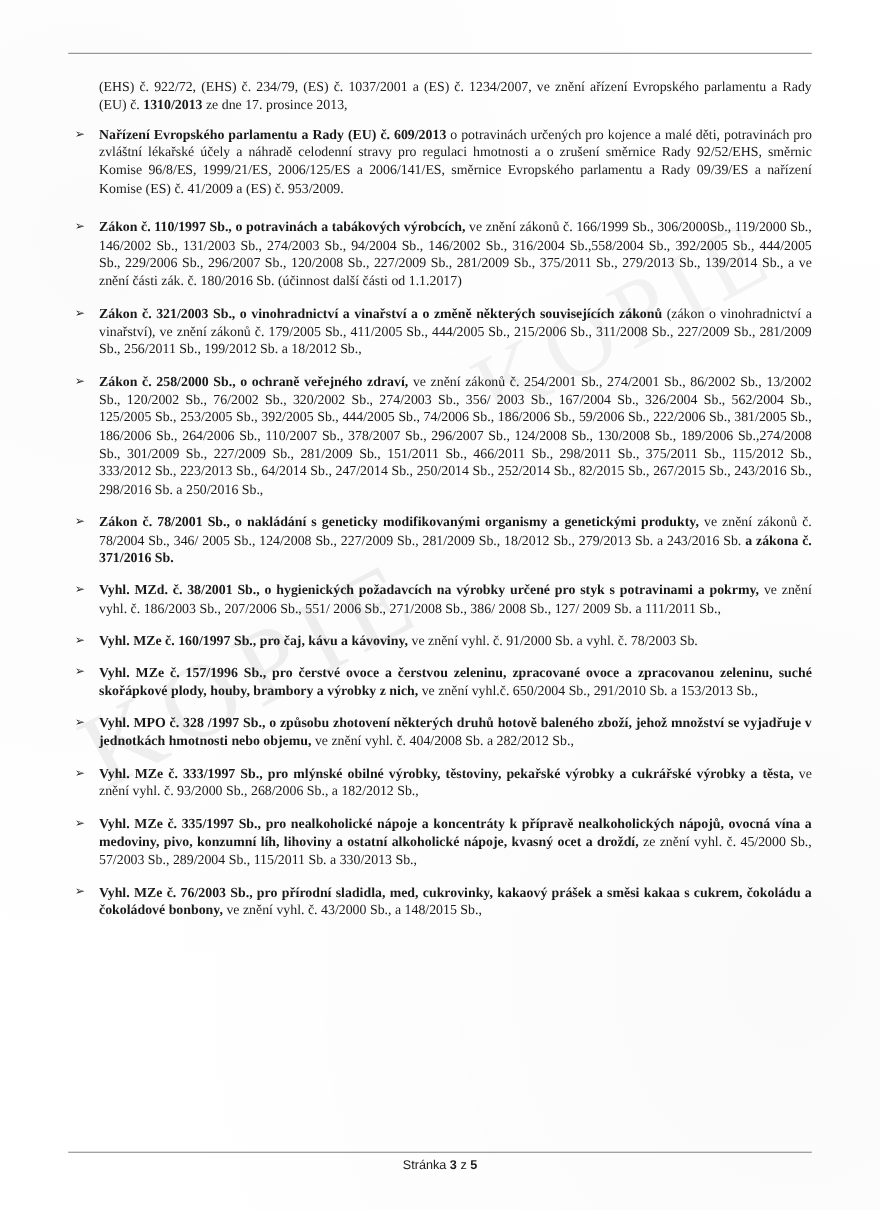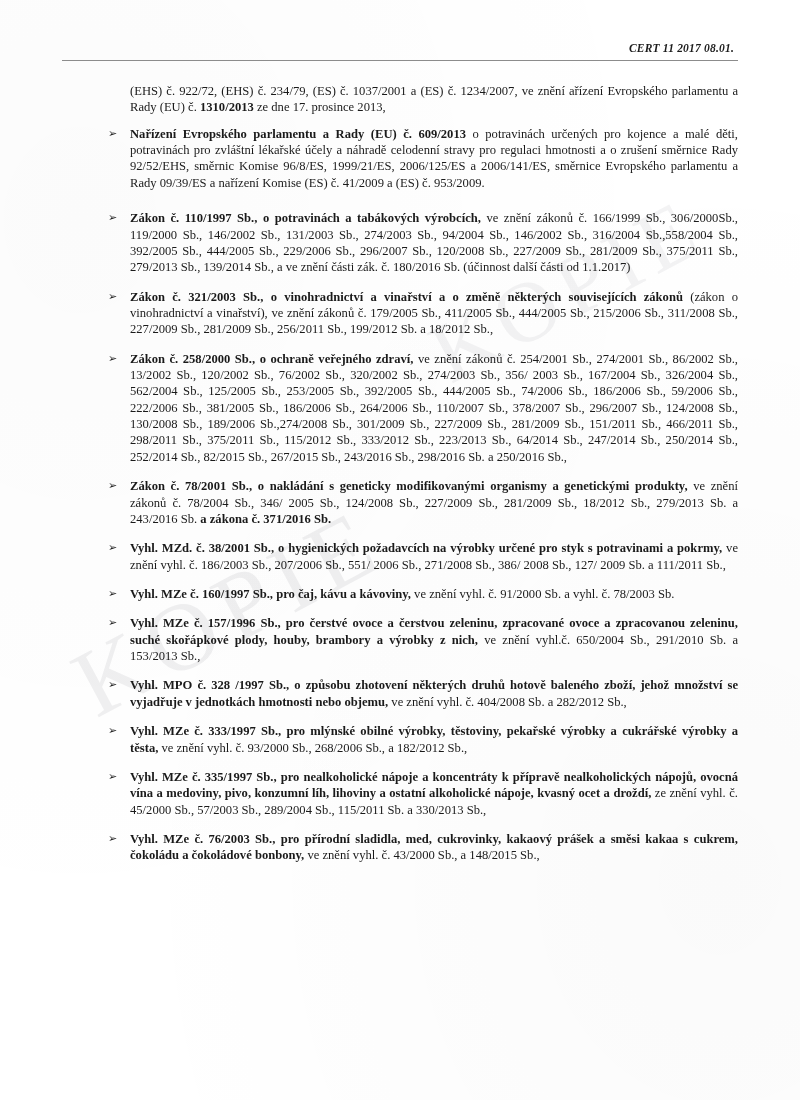--- a/index.html
+++ b/index.html
@@ -129,7 +129,6 @@
 
   <div class="content">
 
-    <div class="header">CERT 11 2017 08.01.</div>
     <hr class="rule">
 
     <div class="body">

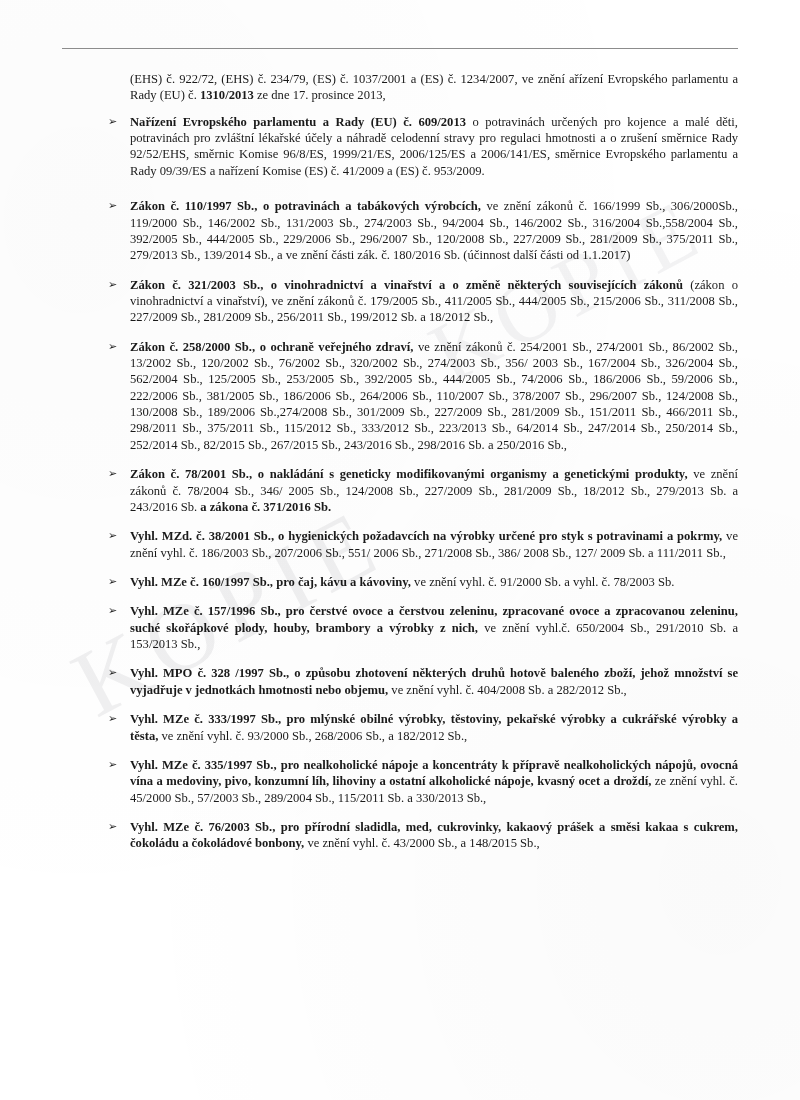--- a/index.html
+++ b/index.html
@@ -79,7 +79,6 @@
     font-size: 12.6px;
     line-height: 1.30;
     text-align: justify;
-    margin-left: 40px;
   }
   .intro {
     padding-left: 28px;

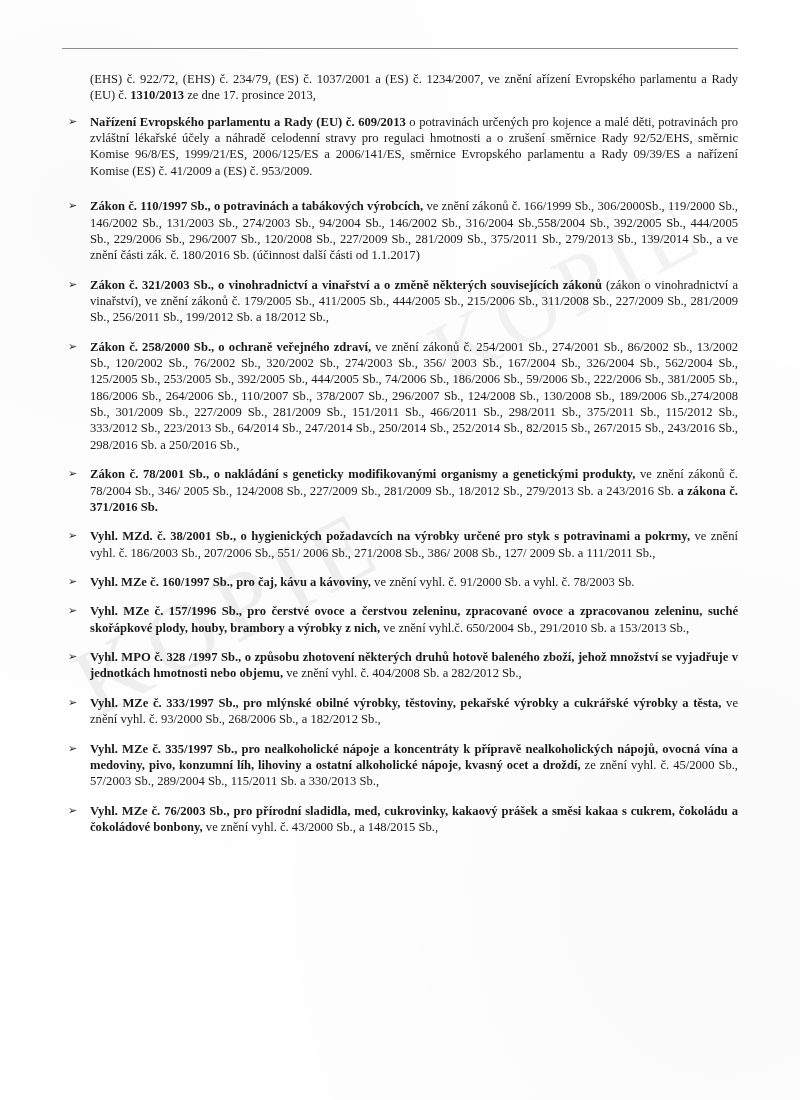--- a/index.html
+++ b/index.html
@@ -199,6 +199,10 @@
     </div>
   </div>
 
+  <div class="footer">
+    <hr class="footer-rule">
+    <span>Stránka </span><span class="pg-num">3</span><span> z </span><span class="pg-num">5</span>
+  </div>
 
 </div>
 

